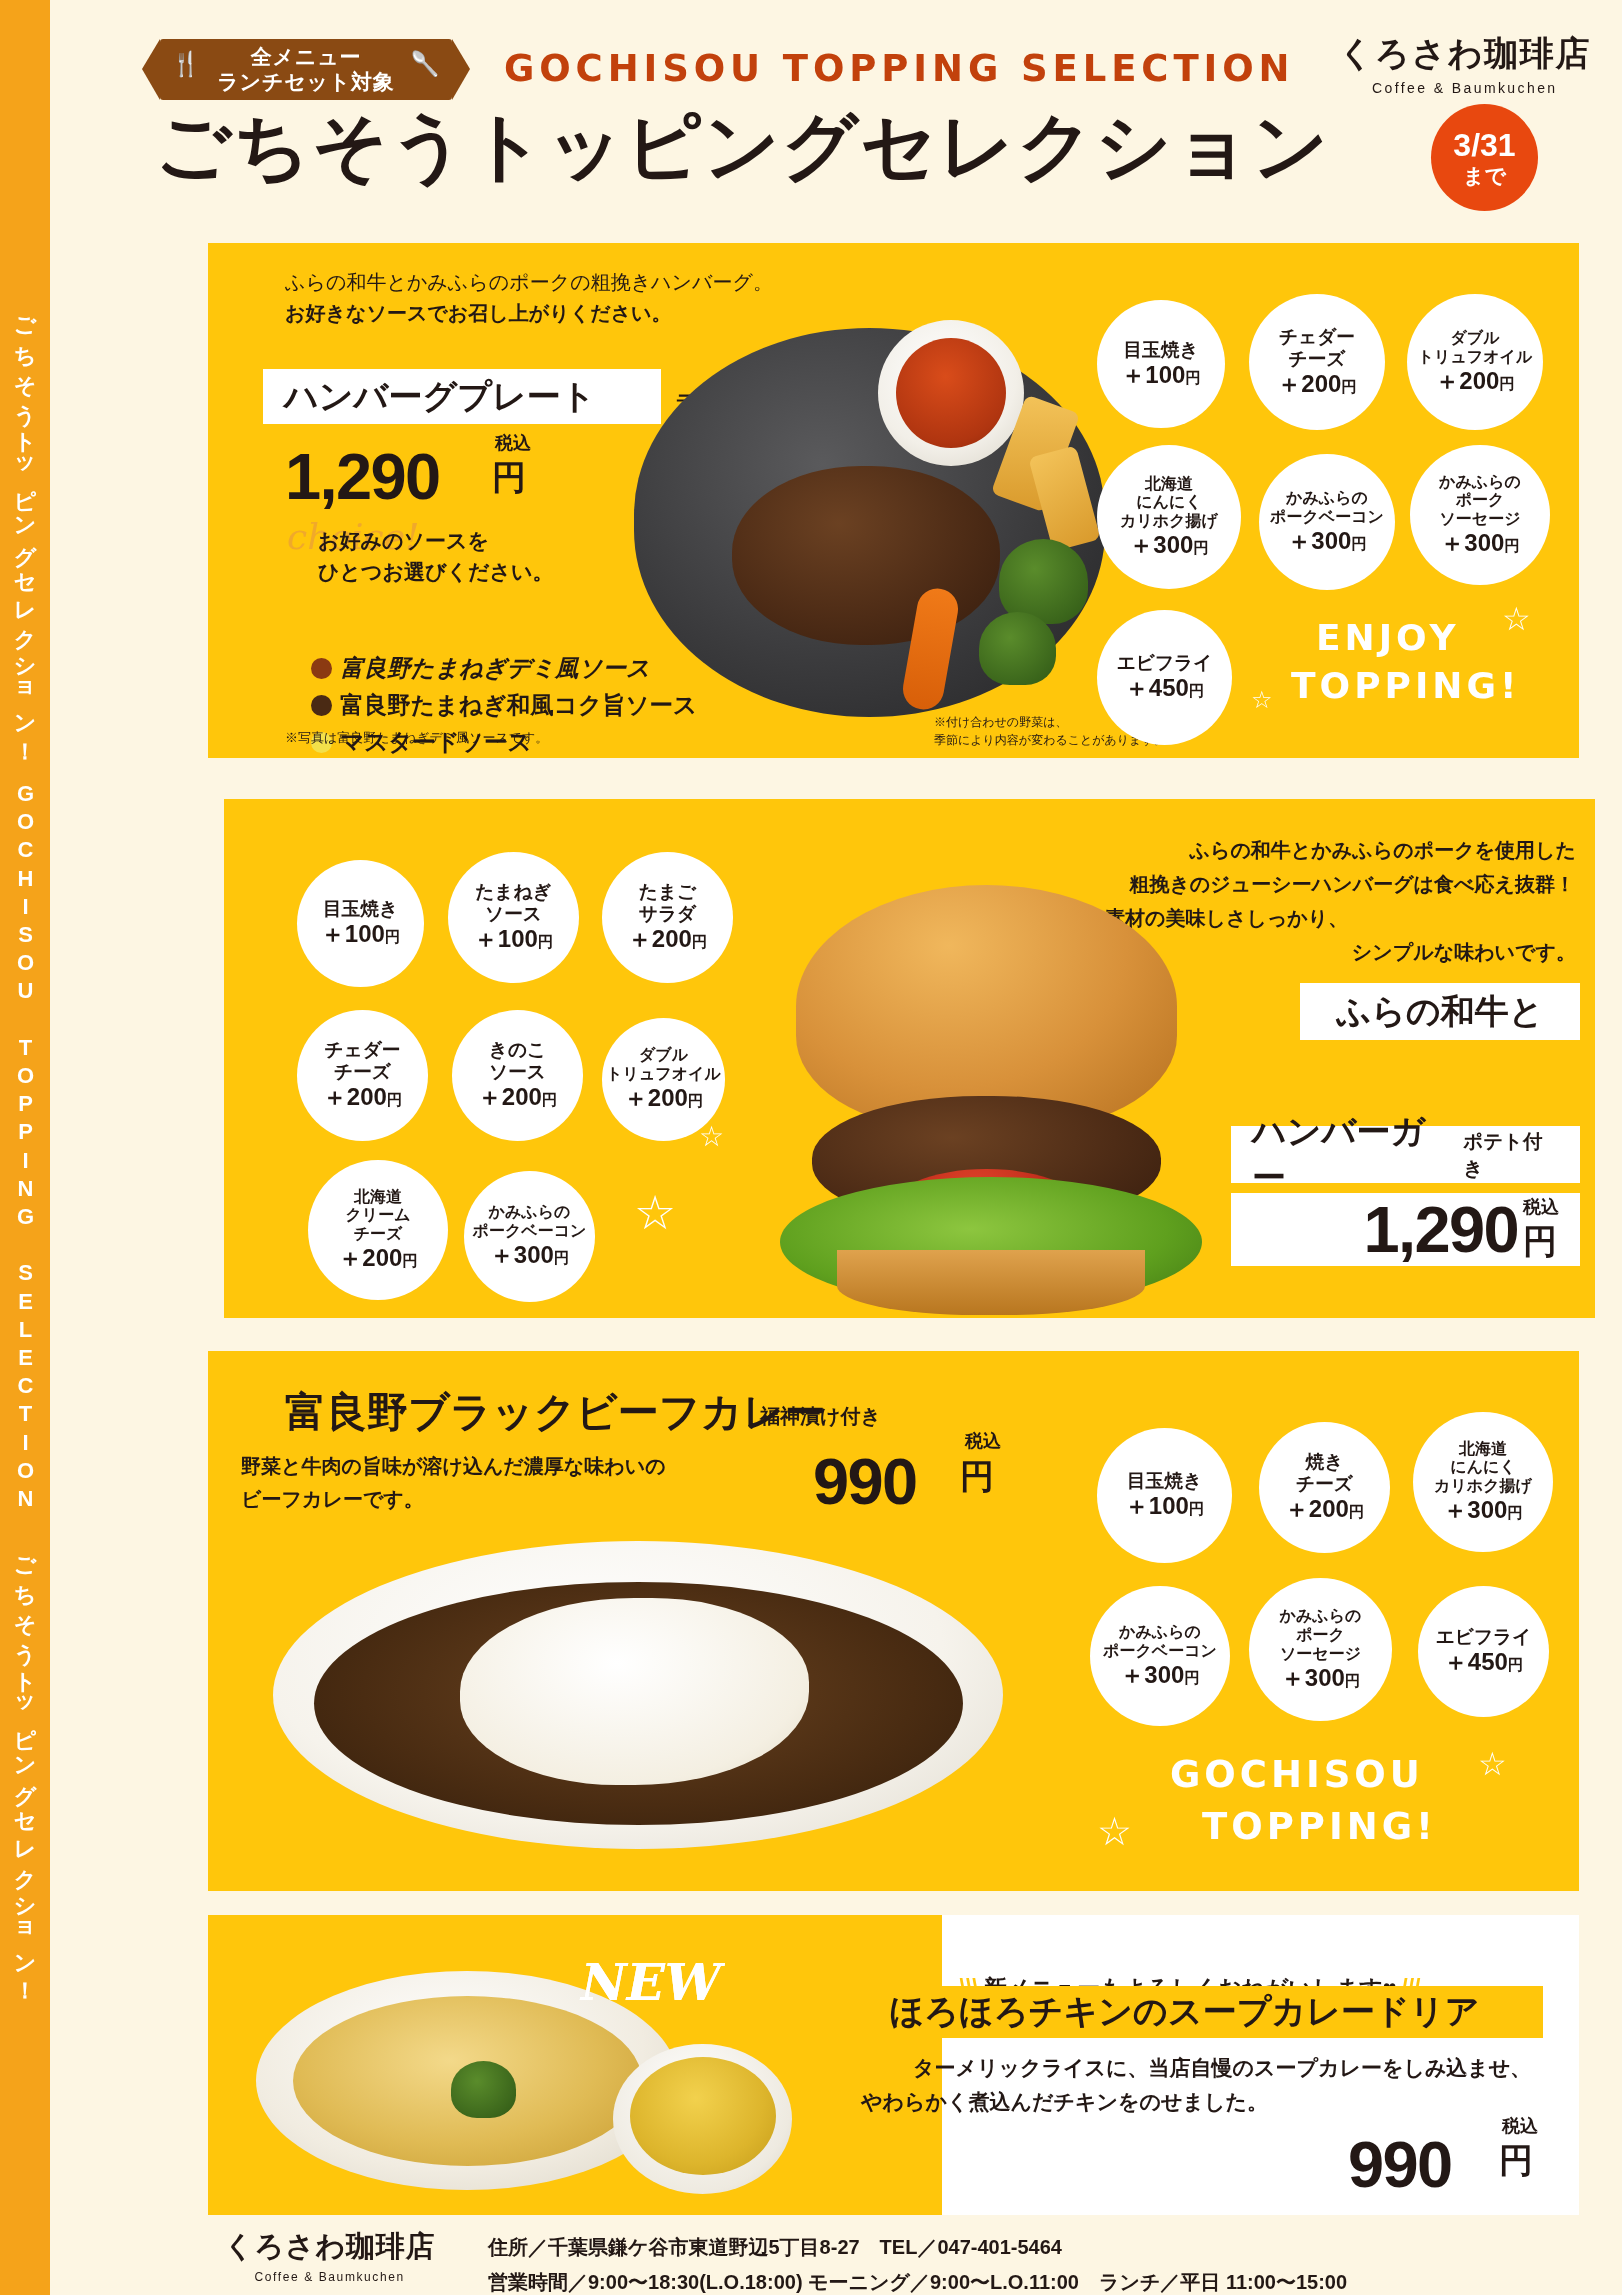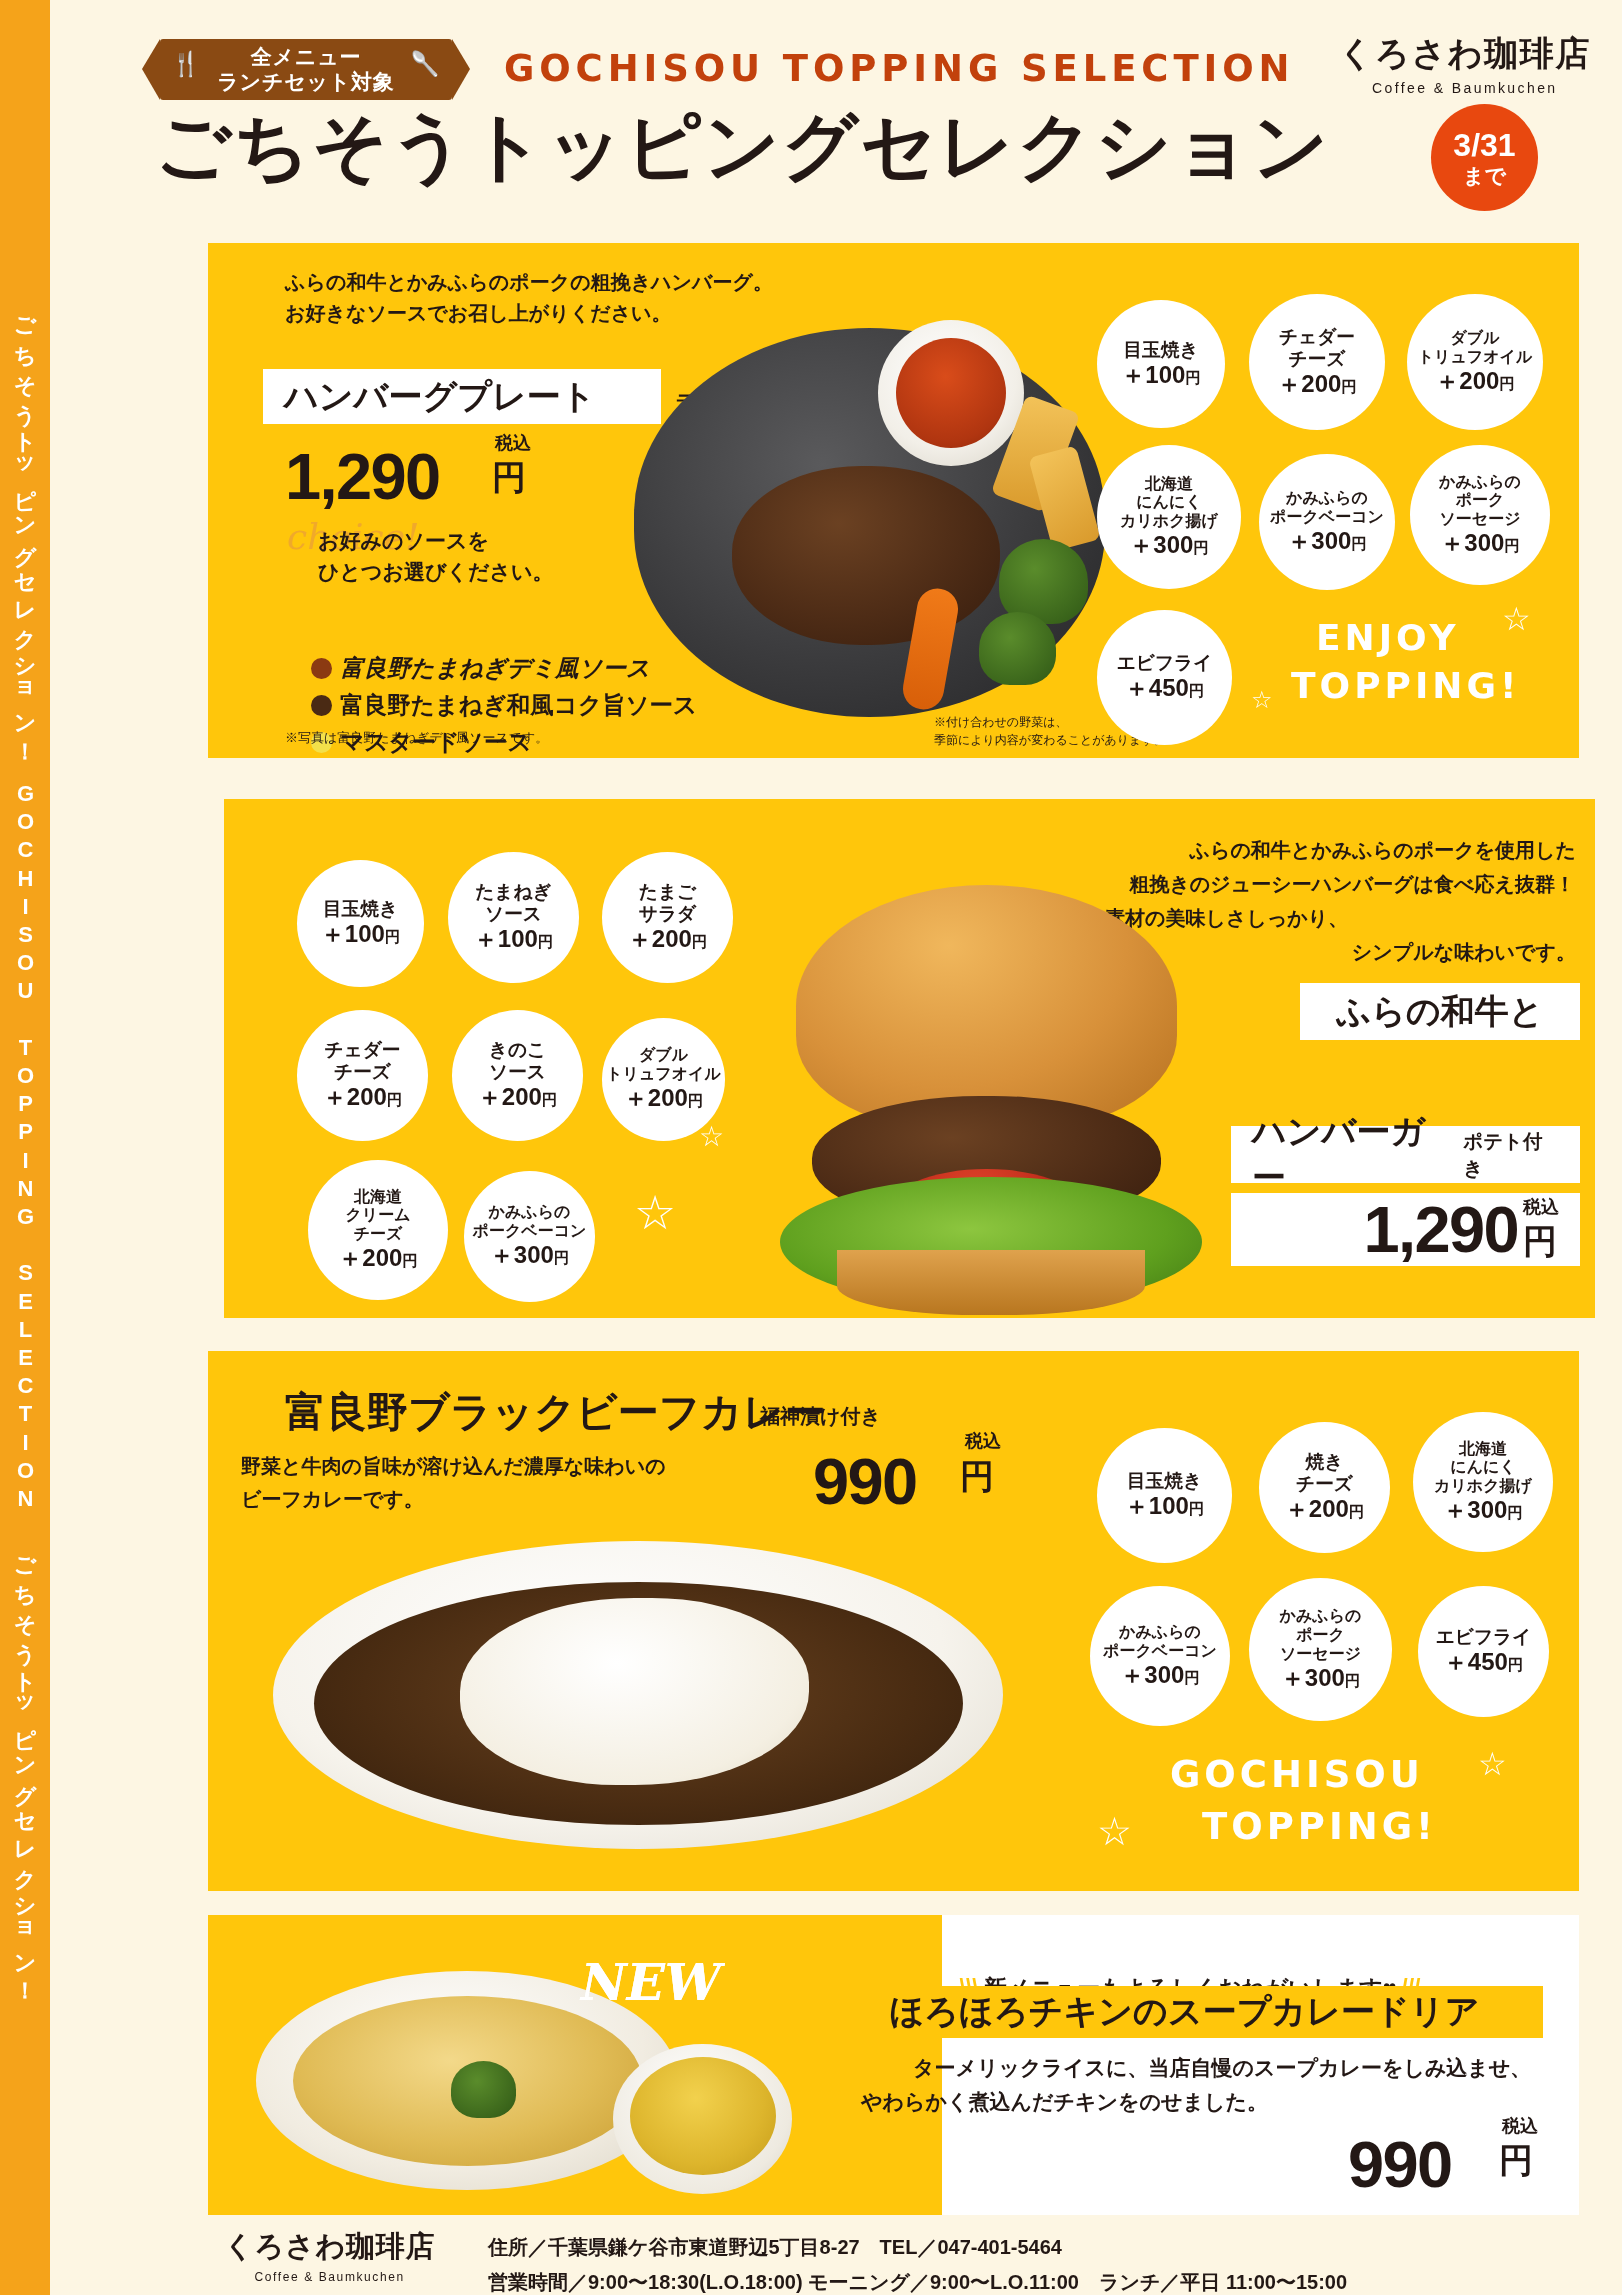--- a/index.html
+++ b/index.html
@@ -219,7 +219,7 @@
 
   <div class="panel panel1"></div>
 
-  <div class="t" style="left:235px; top:268px; font-size:20px; font-weight:bold;">ふらの和牛とかみふらのポークの粗挽きハンバーグ。</div>
+  <div class="t" style="left:235px; top:268px; font-size:20px; font-weight:normal;">ふらの和牛とかみふらのポークの粗挽きハンバーグ。</div>
   <div class="t" style="left:235px; top:299px; font-size:20px; font-weight:bold;">お好きなソースでお召し上がりください。</div>
 
   <div class="white-tag" style="left:213px; top:369px; width:398px; height:55px; font-size:34px;">

